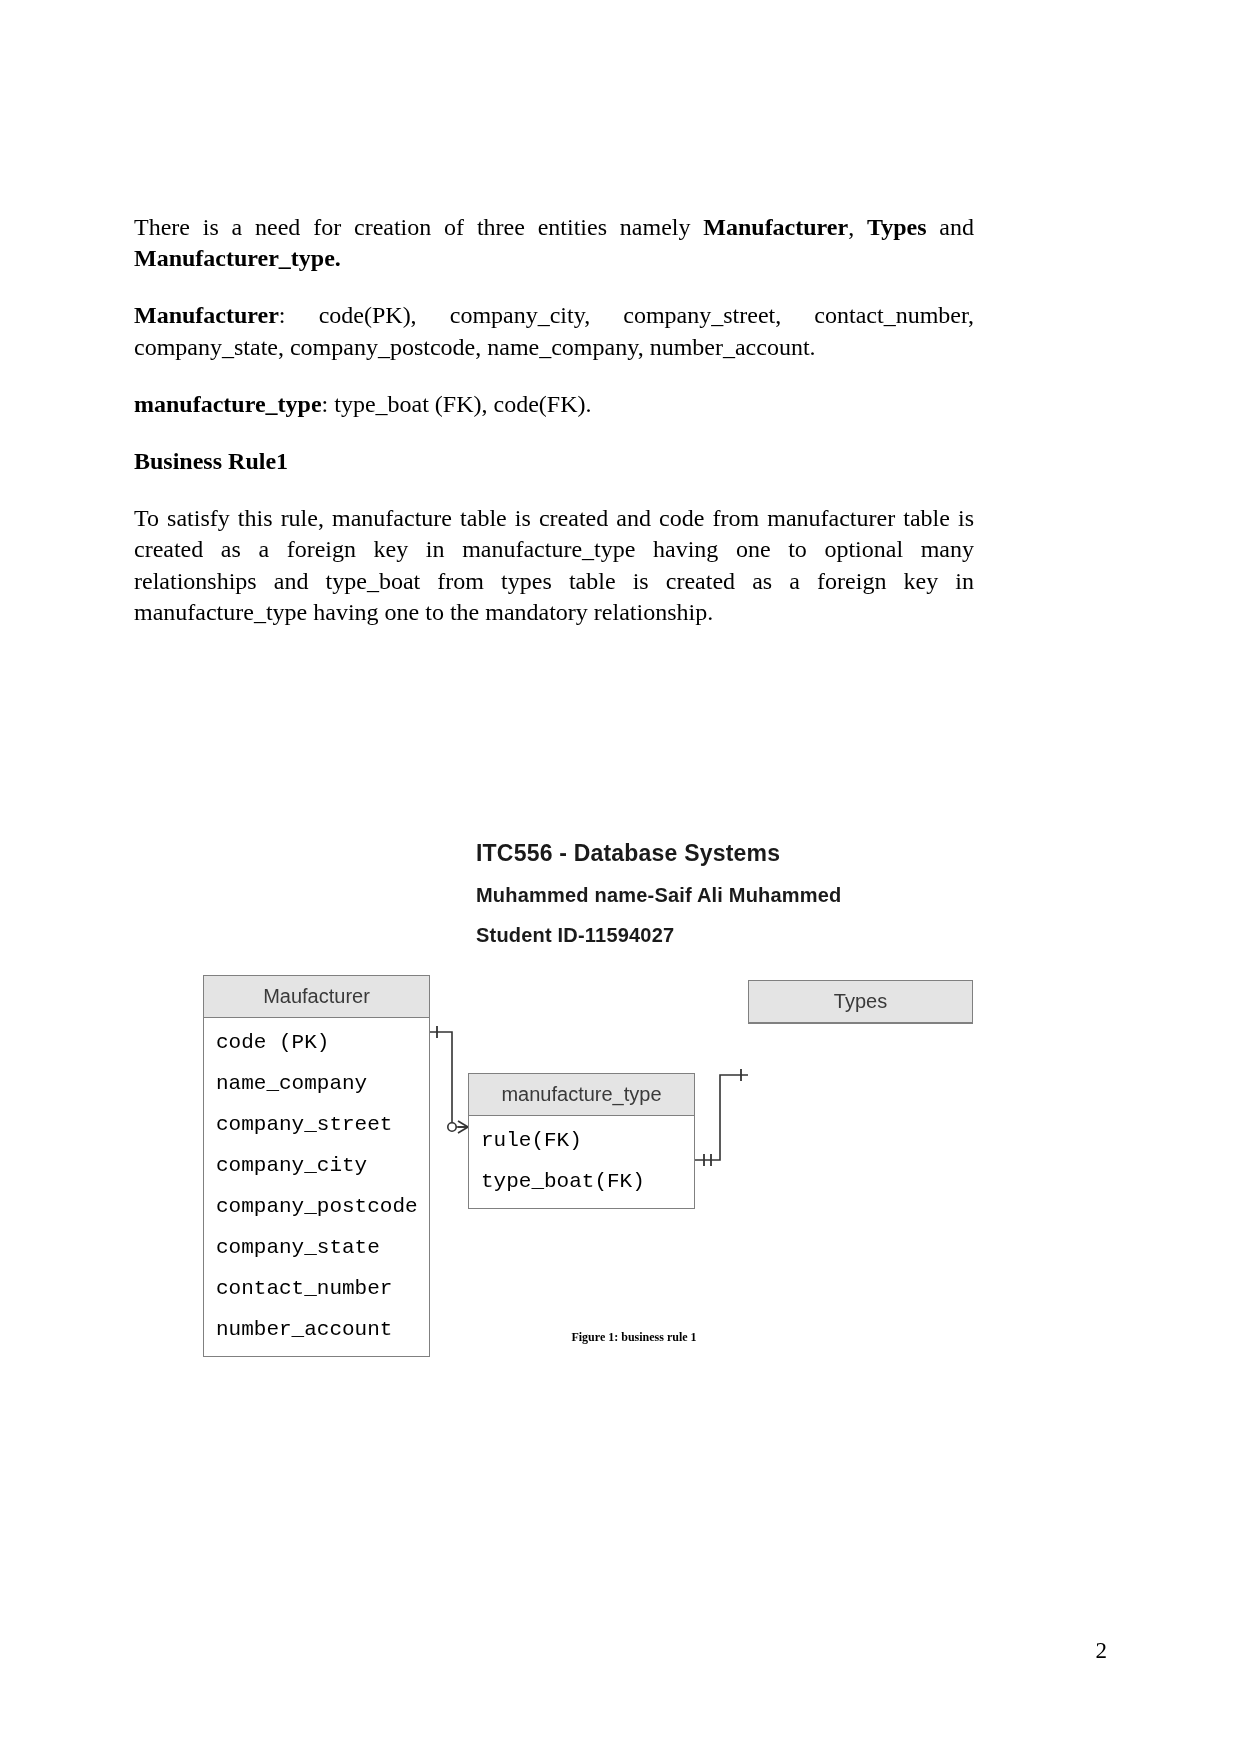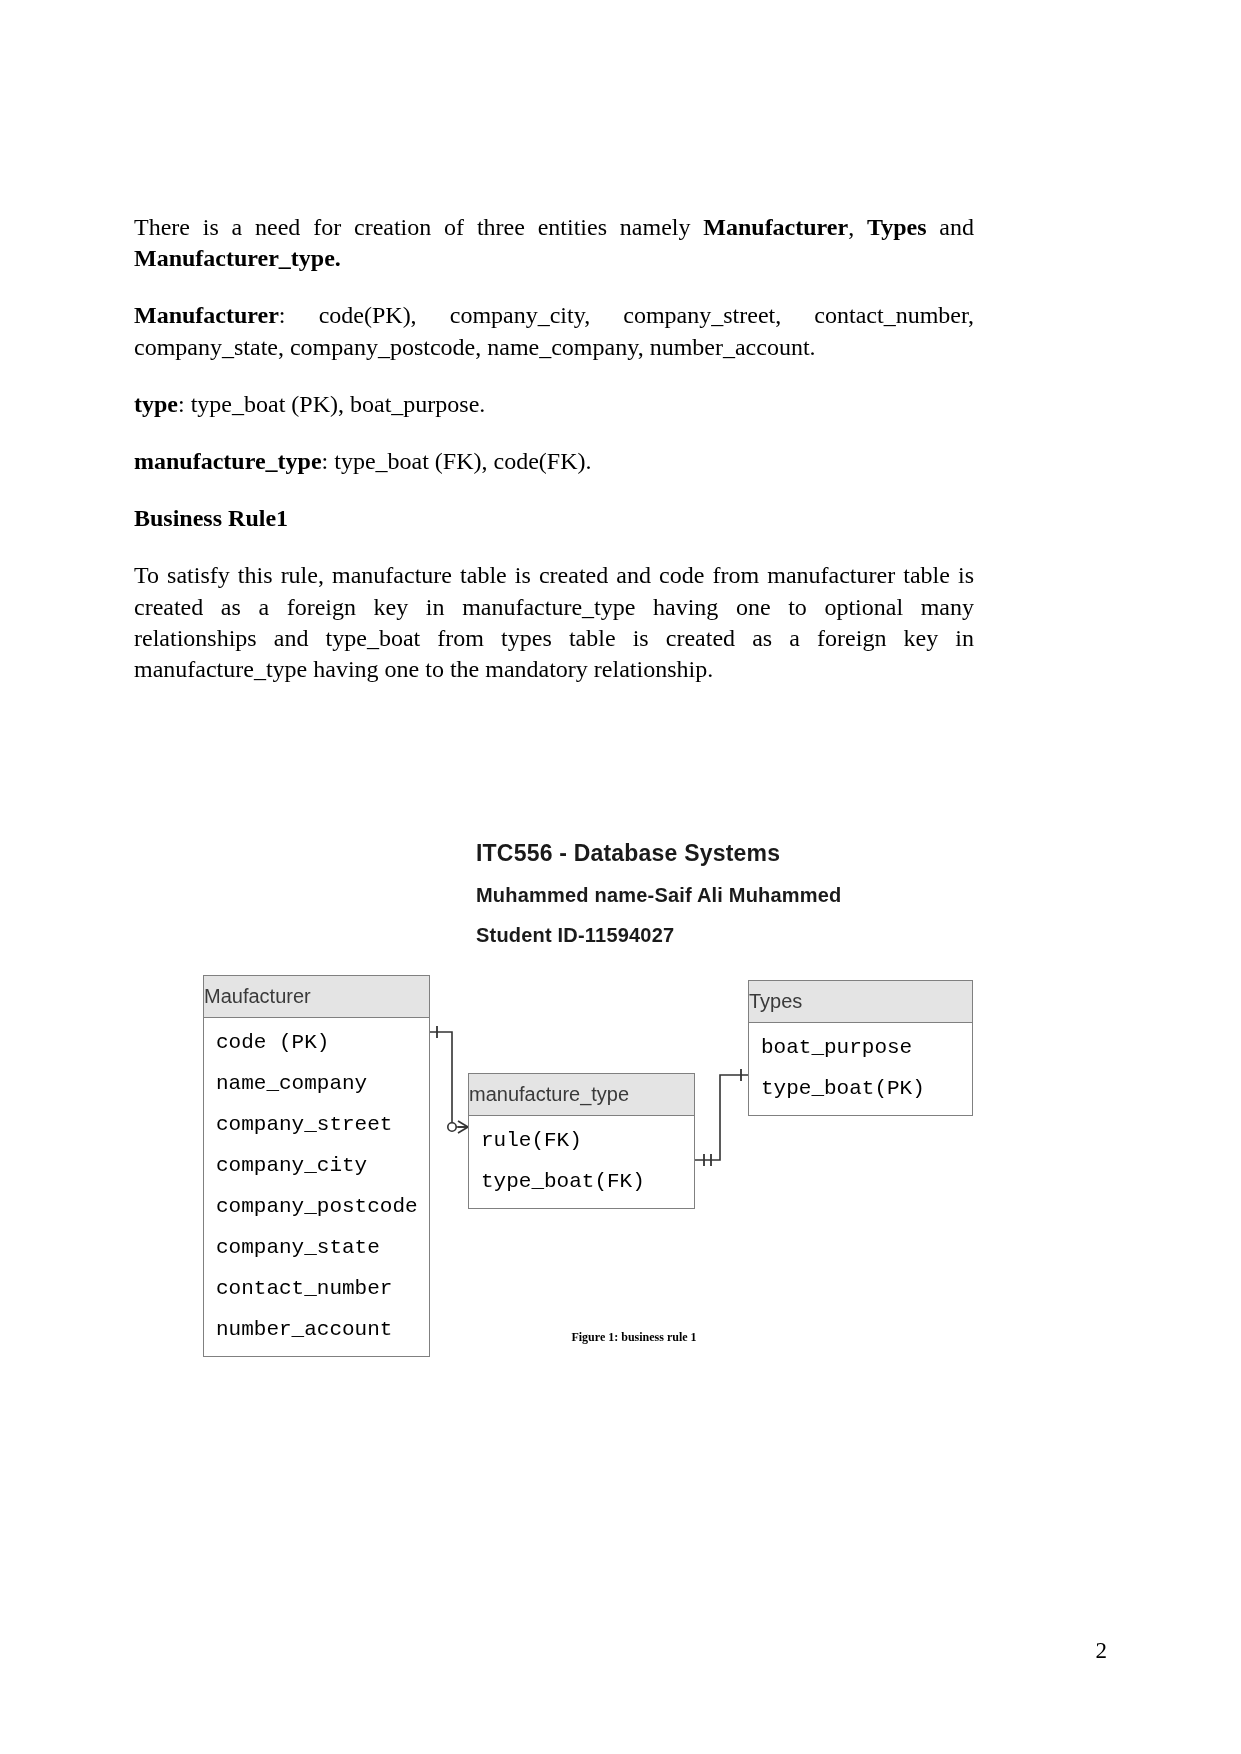--- a/index.html
+++ b/index.html
@@ -140,7 +140,6 @@
     <div id="paragraph-host">
         <p class="para"><span>There is a need for creation of three entities namely </span><span class="b">Manufacturer</span><span>, </span><span class="b">Types</span><span> and </span><span class="b">Manufacturer_type.</span></p>
         <p class="para"><span class="b"> Manufacturer</span><span>: code(PK), company_city, company_street, contact_number, company_state, company_postcode, name_company, number_account.</span></p>
-        <p class="para nojust"><span class="b">type</span><span>: type_boat (PK), boat_purpose.</span></p>
         <p class="para nojust"><span class="b">manufacture_type</span><span>: type_boat (FK), code(FK).</span></p>
         <p class="para nojust"><span class="b">Business Rule1</span></p>
         <p class="para"><span>To satisfy this rule, manufacture table is created and code from manufacturer table is created as a foreign key in manufacture_type having one to optional many relationships and type_boat  from types table is created as a foreign key in manufacture_type having one to the mandatory relationship.</span></p>

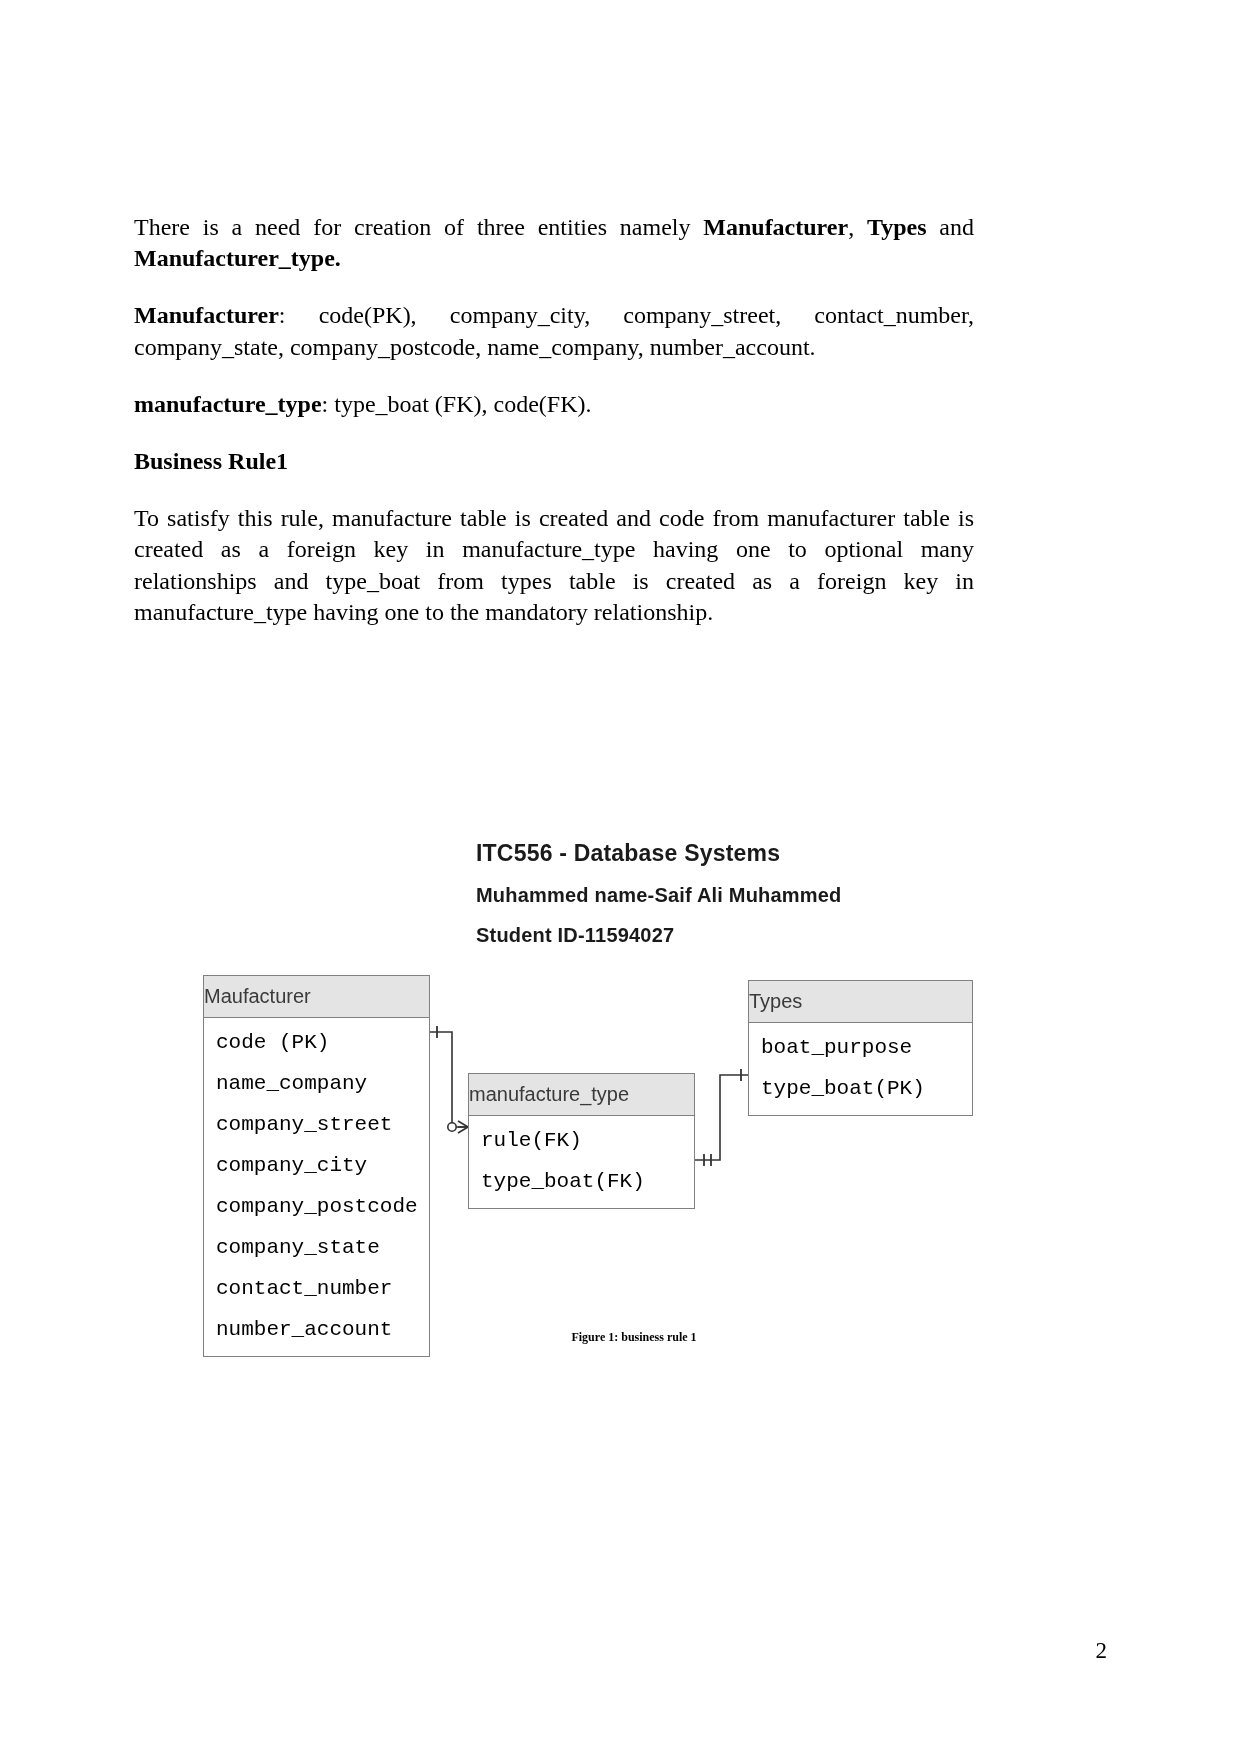--- a/index.html
+++ b/index.html
@@ -81,7 +81,7 @@
     box-sizing: border-box;
     background: #e4e4e4;
     border-bottom: 1.5px solid #808080;
-    text-align: left;
+    text-align: center;
     font-size: 20px;
     color: #3a3a3a;
     padding: 9px 0 9px 0;

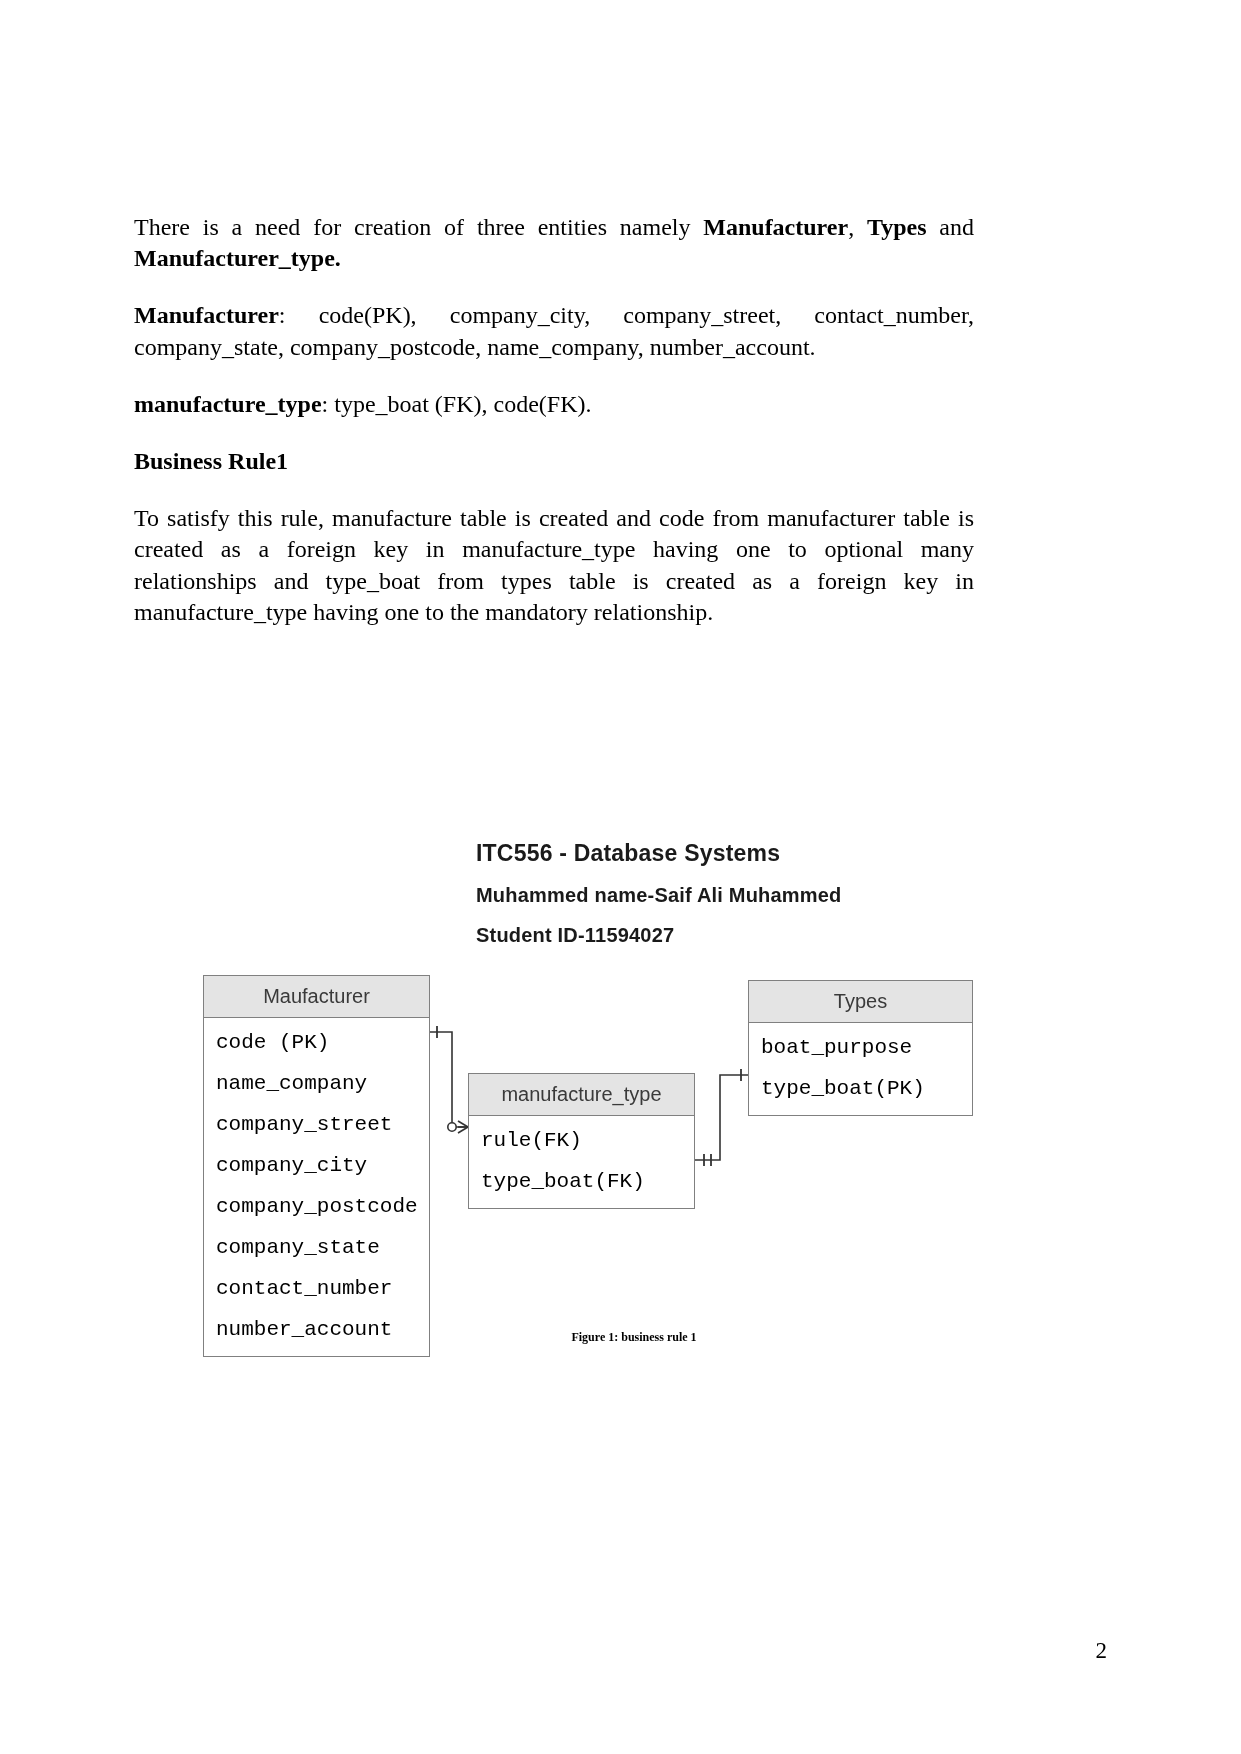--- a/index.html
+++ b/index.html
@@ -199,10 +199,6 @@
 
     <div class="ent" id="ent-types">
       <div class="ent-head">Types</div>
-      <div class="ent-body">
-        <div class="attr">boat_purpose</div>
-        <div class="attr">type_boat(PK)</div>
-      </div>
     </div>
 
     <div class="fig-caption">Figure 1: business rule 1</div>

